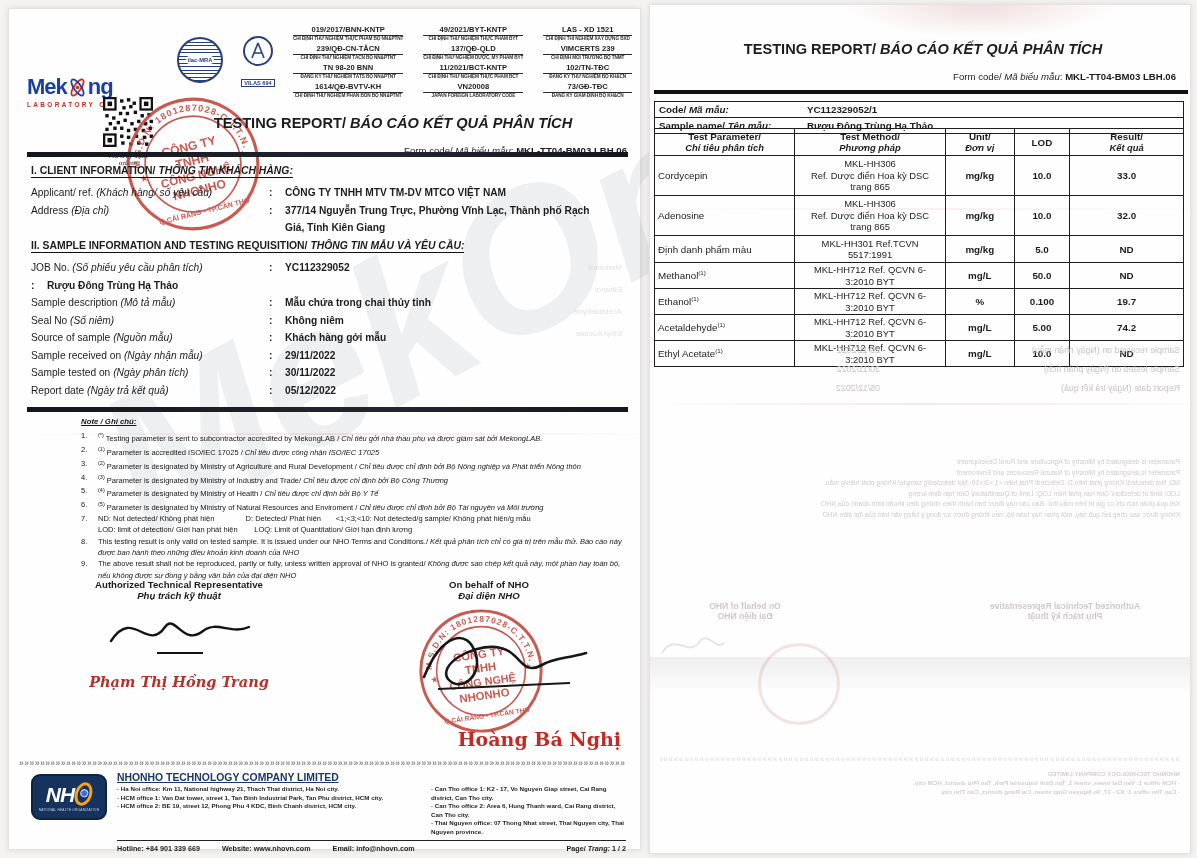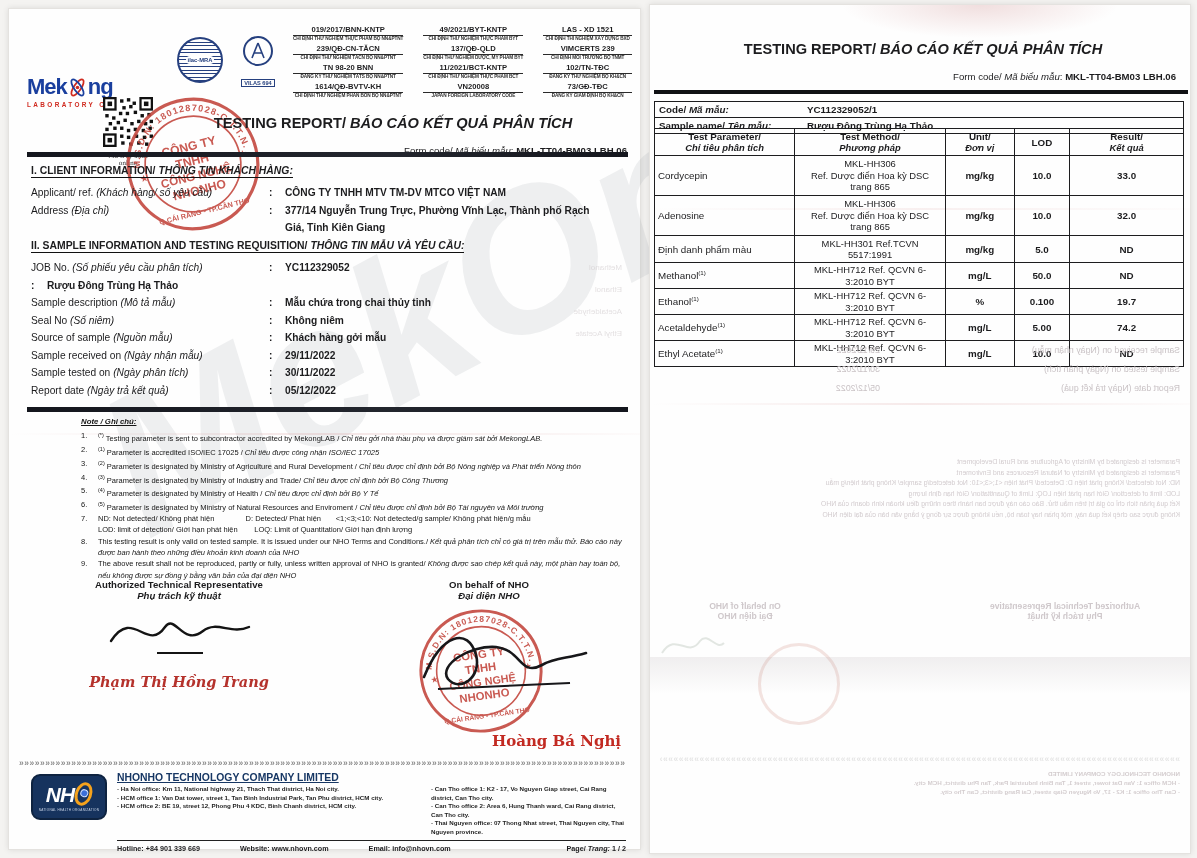--- a/index.html
+++ b/index.html
@@ -72,7 +72,7 @@
   .sig-sub{font-weight:800;font-style:italic;font-size:9.6px;}
   .sig-name-red{font-family:"DejaVu Serif",serif;font-style:italic;font-weight:700;color:#b5322c;font-size:14.5px;margin-top:6px;}
   .stamp-sig{top:28px;left:48px;transform:rotate(-8deg);width:128px;height:128px;}
-  .signame-right{position:absolute;right:-12px;bottom:4px;font-family:"DejaVu Serif",serif;font-weight:800;color:#c22a22;font-size:15px;}
+  .signame-right{position:absolute;right:-12px;bottom:4px;font-family:"DejaVu Serif",serif;font-weight:800;color:#c22a22;font-size:19px;}
 
   
   .arrows{position:absolute;top:749px;left:10px;right:10px;font-size:8.5px;font-weight:700;color:#8a8a8a;letter-spacing:.5px;white-space:nowrap;overflow:hidden;}

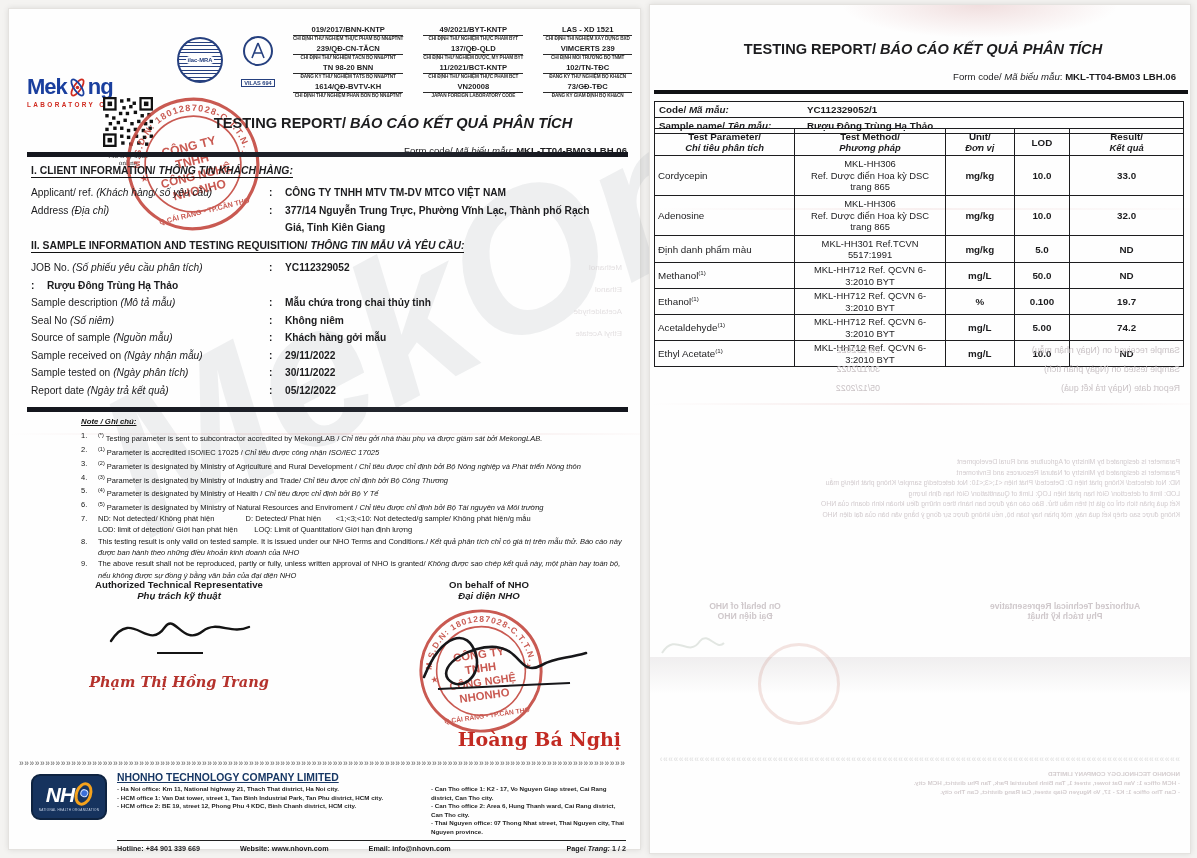--- a/index.html
+++ b/index.html
@@ -91,7 +91,7 @@
   .fcol-l{width:300px;}
   .fcol-r{flex:1;}
   .fbar{border-top:1.6px solid #222;margin-top:3px;padding-top:3px;display:flex;font-size:7.2px;font-weight:800;gap:6px;}
-  .fbar .seg{margin-right:34px;white-space:nowrap;}
+  .fbar .seg{margin-right:16px;white-space:nowrap;}
   .fpage{margin-left:auto;white-space:nowrap;}
   .fpage .vi{font-style:italic;}
 

